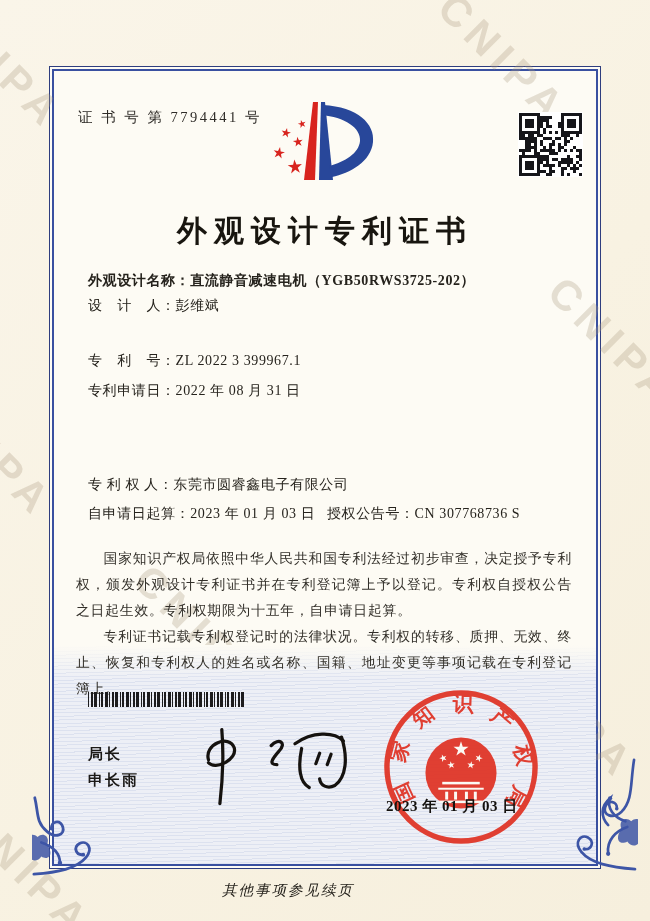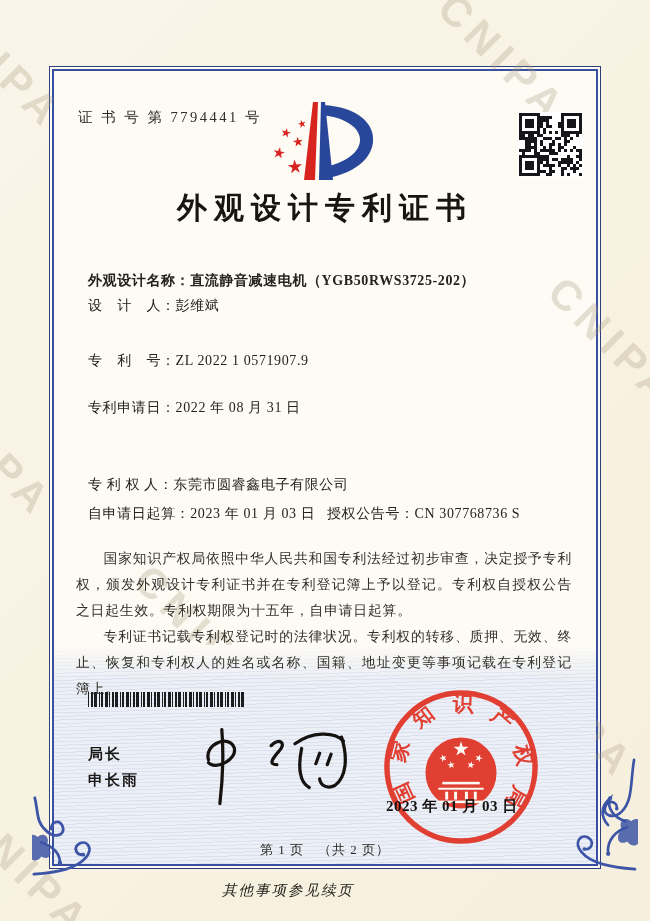--- a/index.html
+++ b/index.html
@@ -41,7 +41,7 @@
   .abs{position:absolute;z-index:3;}
   .cert-no{left:78px;top:108px;font-size:14.5px;letter-spacing:2.5px;color:#2f2c28;}
   .title{
-    left:49px;top:188px;width:552px;text-align:center;
+    left:49px;top:211px;width:552px;text-align:center;
     font-size:30px;font-weight:700;letter-spacing:7px;color:#18150f;
   }
   .frow{left:88px;width:480px;font-size:14px;color:#26231d;letter-spacing:.6px;white-space:nowrap;}

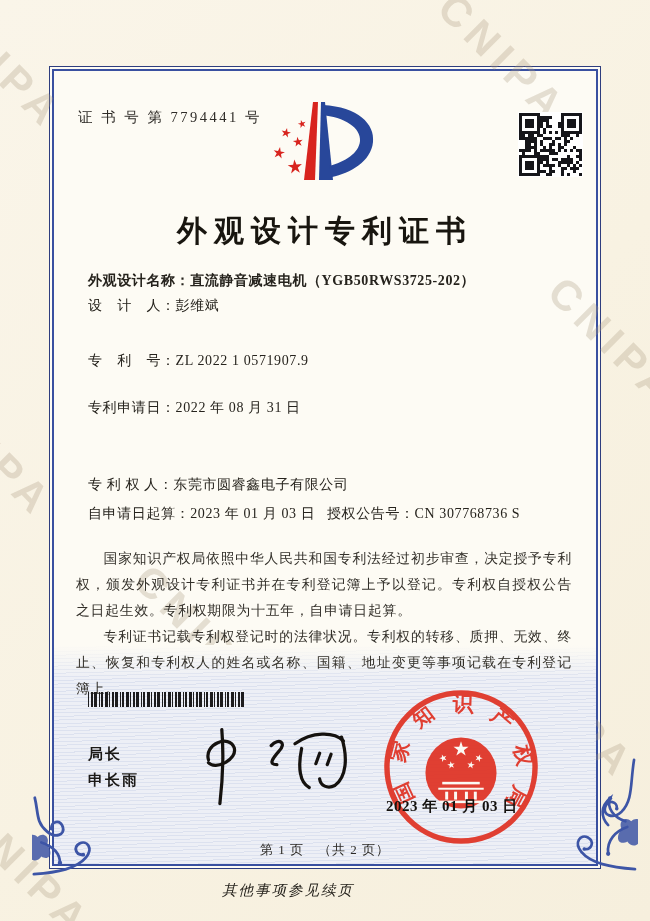--- a/index.html
+++ b/index.html
@@ -142,7 +142,7 @@
     <span class="lab">设　计　人：</span><span>彭维斌</span>
   </div>
   <div class="abs frow" style="top:352px;">
-    <span class="lab">专　利　号：</span><span>ZL 2022 1 0571907.9</span>
+    <span class="lab">专　利　号：</span><span>ZL 2022 3 399967.1</span>
   </div>
   <div class="abs frow" style="top:399px;">
     <span class="lab">专利申请日：</span><span>2022 年 08 月 31 日</span>

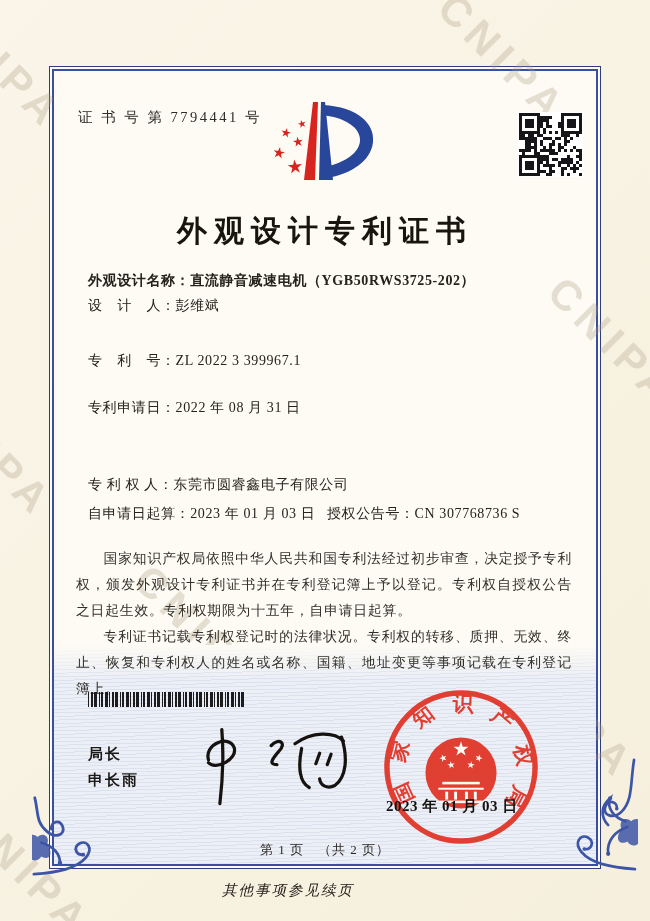--- a/index.html
+++ b/index.html
@@ -144,7 +144,7 @@
   <div class="abs frow" style="top:352px;">
     <span class="lab">专　利　号：</span><span>ZL 2022 3 399967.1</span>
   </div>
-  <div class="abs frow" style="top:399px;">
+  <div class="abs frow" style="top:382px;">
     <span class="lab">专利申请日：</span><span>2022 年 08 月 31 日</span>
   </div>
   <div class="abs frow" style="top:429px;margin-top:47px;">

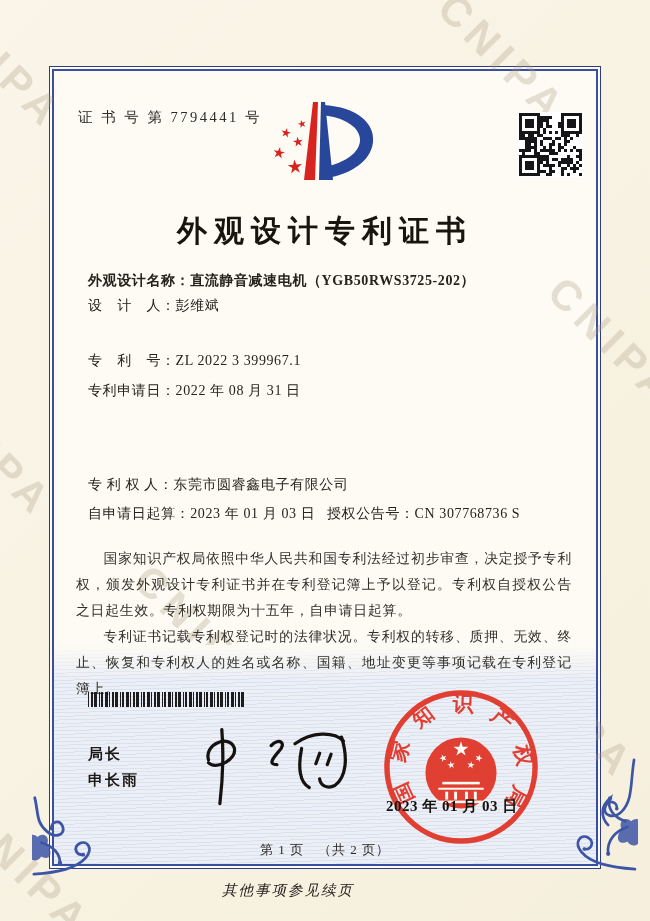--- a/index.html
+++ b/index.html
@@ -283,7 +283,6 @@
     </g>
   </svg>
 
-  <div class="abs page-info">第 1 页　（共 2 页）</div>
   <div class="abs cont-note">其他事项参见续页</div>
 
 </div>

